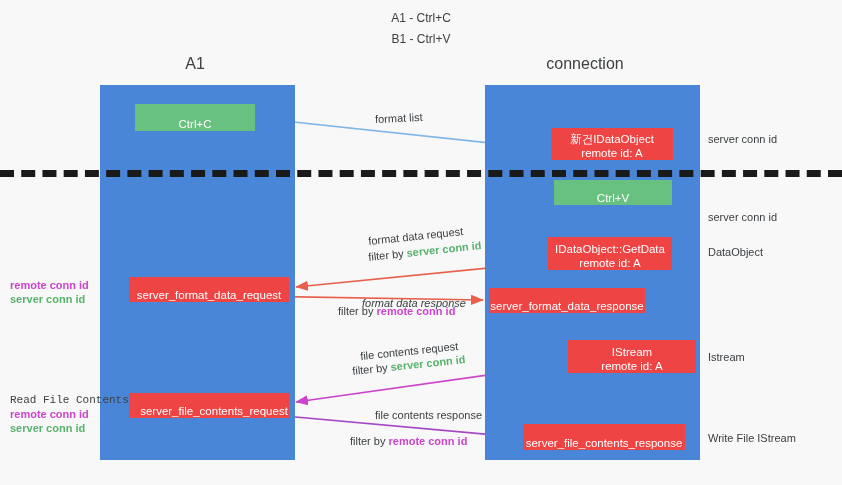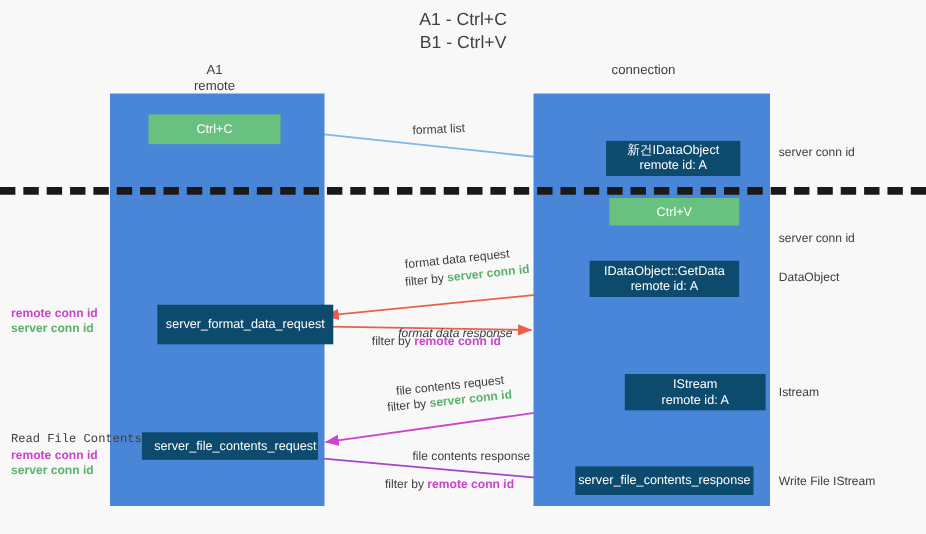--- a/index.html
+++ b/index.html
@@ -19,7 +19,7 @@
   
   #title{
     left:0;top:8px;width:842px;text-align:center;
-    font-size:16px;line-height:21px;color:#3c4043;
+    font-size:12px;line-height:21px;color:#3c4043;
   }
 
   

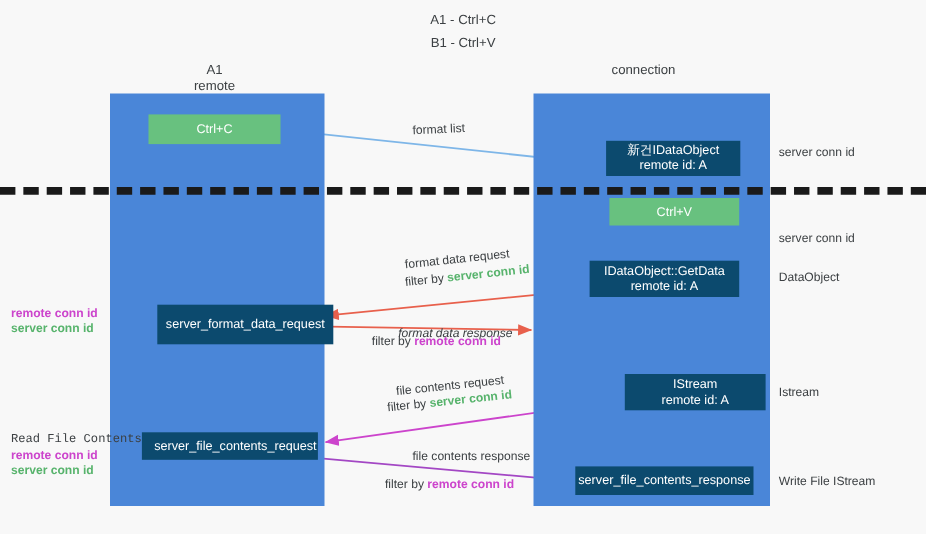--- a/index.html
+++ b/index.html
@@ -24,7 +24,7 @@
 
   
   .lane-head{
-    text-align:center;font-size:12px;line-height:15px;color:#3c4043;
+    text-align:center;font-size:16px;line-height:15px;color:#3c4043;
   }
   #head-a1{left:110px;top:56px;width:170px;}
   #head-b1{left:500px;top:56px;width:170px;}

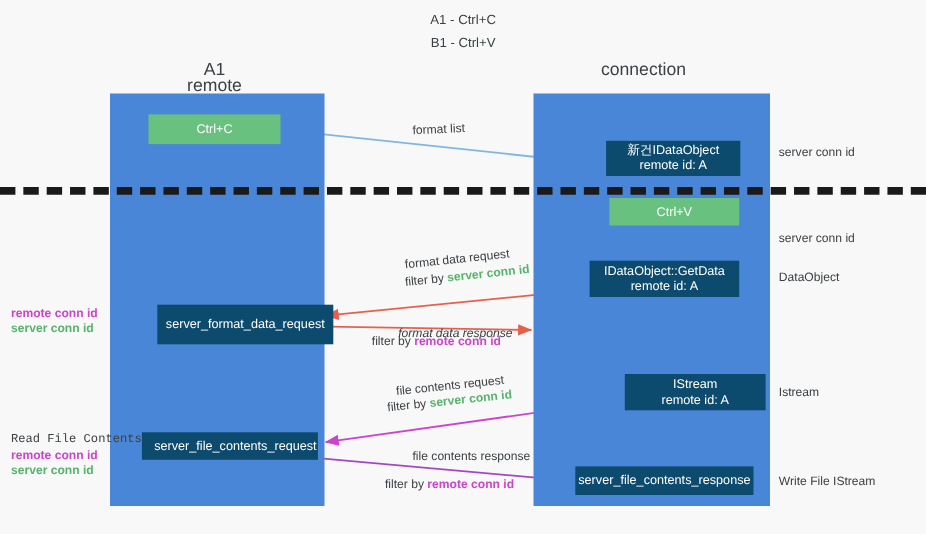--- a/index.html
+++ b/index.html
@@ -143,7 +143,6 @@
 
   <div class="abs lane-head" id="head-a1">
     <div>A1</div>
-    <div>remote</div>
   </div>
   <div class="abs lane-head" id="head-b1">
     <div>connection</div>

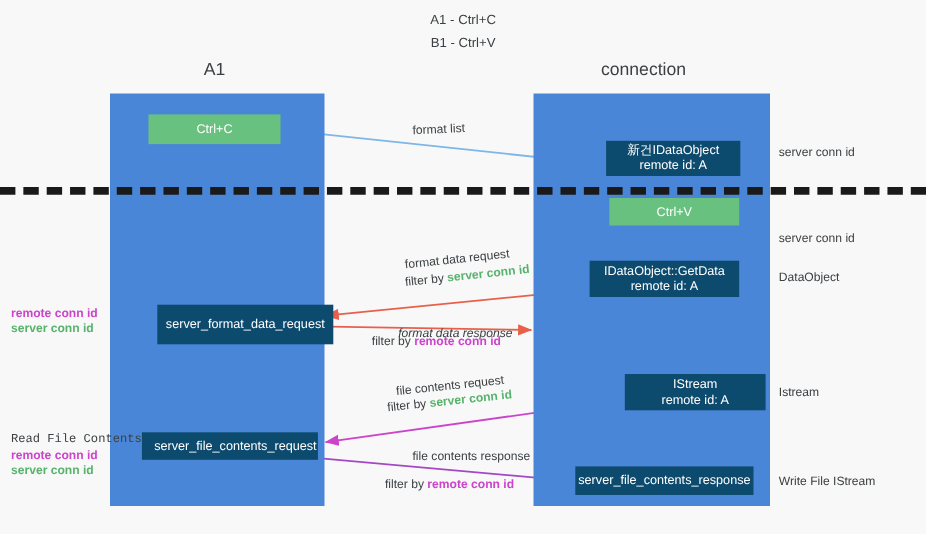--- a/index.html
+++ b/index.html
@@ -48,7 +48,7 @@
     line-height:14px;
     text-align:center;
     display:flex;flex-direction:column;
-    align-items:center;justify-content:center;
+    align-items:center;justify-content:flex-end;
   }
   .node.orange{background:#0c4a6e;}
   .node.green{background:#68c17f;}

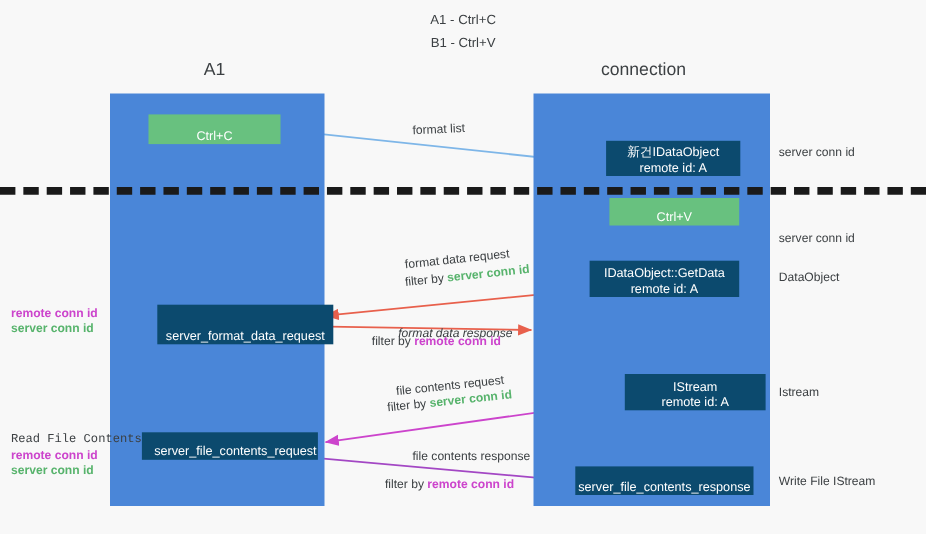--- a/index.html
+++ b/index.html
@@ -50,7 +50,7 @@
     display:flex;flex-direction:column;
     align-items:center;justify-content:flex-end;
   }
-  .node.orange{background:#0c4a6e;}
+  .node.orange{background:#ef4444;}
   .node.green{background:#68c17f;}
 
   #n-ctrlc{left:135px;top:104px;width:120px;height:27px;}

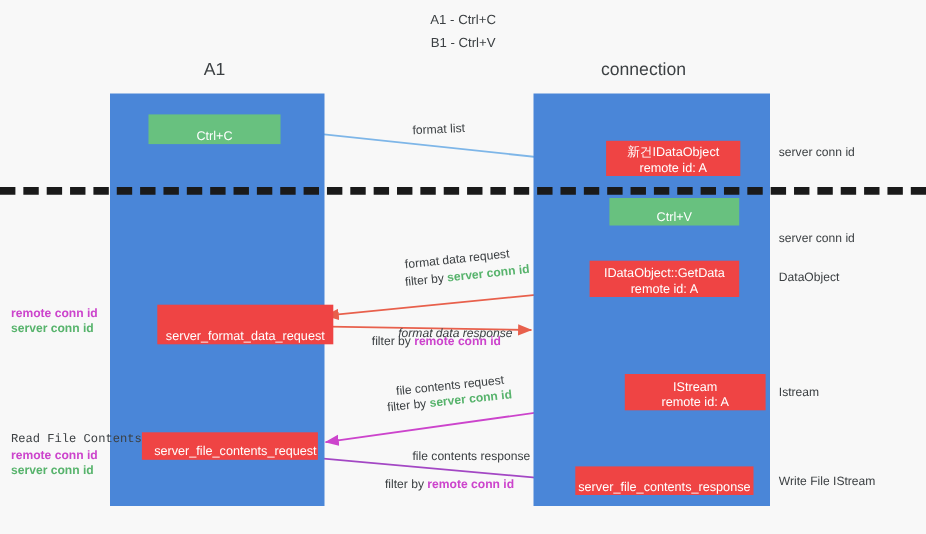--- a/index.html
+++ b/index.html
@@ -56,7 +56,7 @@
   #n-ctrlc{left:135px;top:104px;width:120px;height:27px;}
   #n-new-ido{left:551px;top:128px;width:122px;height:32px;}
   #n-ctrlv{left:554px;top:180px;width:118px;height:25px;}
-  #n-getdata{left:536px;top:237px;width:136px;height:33px;}
+  #n-getdata{left:548px;top:237px;width:124px;height:33px;}
   #n-sfdreq{left:143px;top:277px;width:160px;height:36px;}
   #n-sfdresp{left:489px;top:288px;width:156px;height:25px;}
   #n-istream{left:568px;top:340px;width:128px;height:33px;}

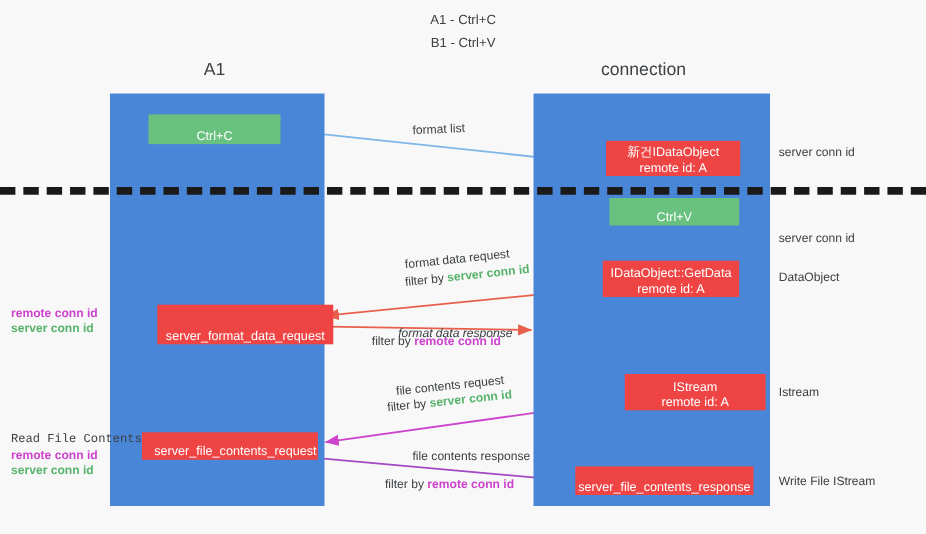--- a/index.html
+++ b/index.html
@@ -57,7 +57,7 @@
   #n-new-ido{left:551px;top:128px;width:122px;height:32px;}
   #n-ctrlv{left:554px;top:180px;width:118px;height:25px;}
   #n-getdata{left:548px;top:237px;width:124px;height:33px;}
-  #n-sfdreq{left:143px;top:277px;width:160px;height:36px;}
+  #n-sfdreq{left:129px;top:277px;width:160px;height:25px;}
   #n-sfdresp{left:489px;top:288px;width:156px;height:25px;}
   #n-istream{left:568px;top:340px;width:128px;height:33px;}
   #n-sfcreq{left:129px;top:393px;width:160px;height:25px;padding-left:10px;}

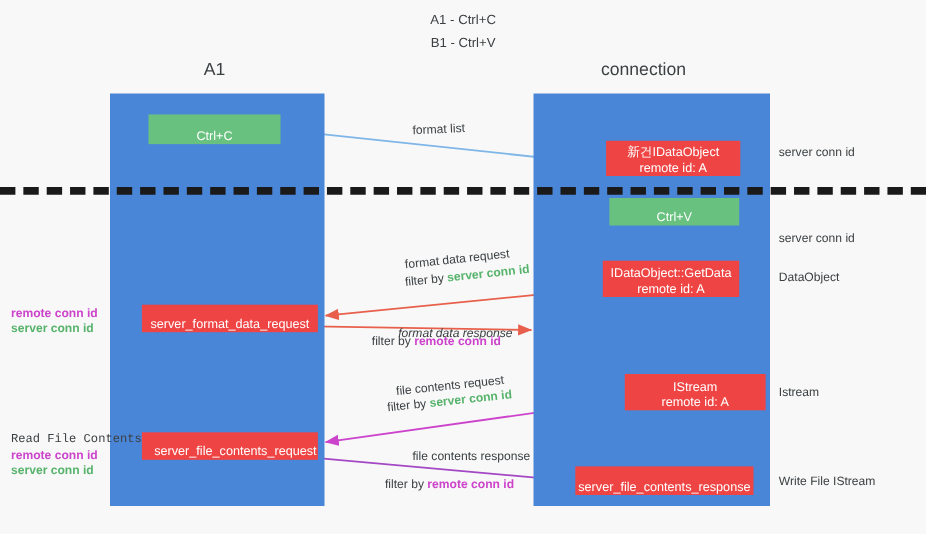--- a/index.html
+++ b/index.html
@@ -175,6 +175,9 @@
     <span>server_format_data_request</span>
   </div>
 
+  <div class="abs node orange" id="n-sfdresp">
+    <span>server_format_data_response</span>
+  </div>
 
   <div class="abs node orange" id="n-istream">
     <span>IStream</span>

